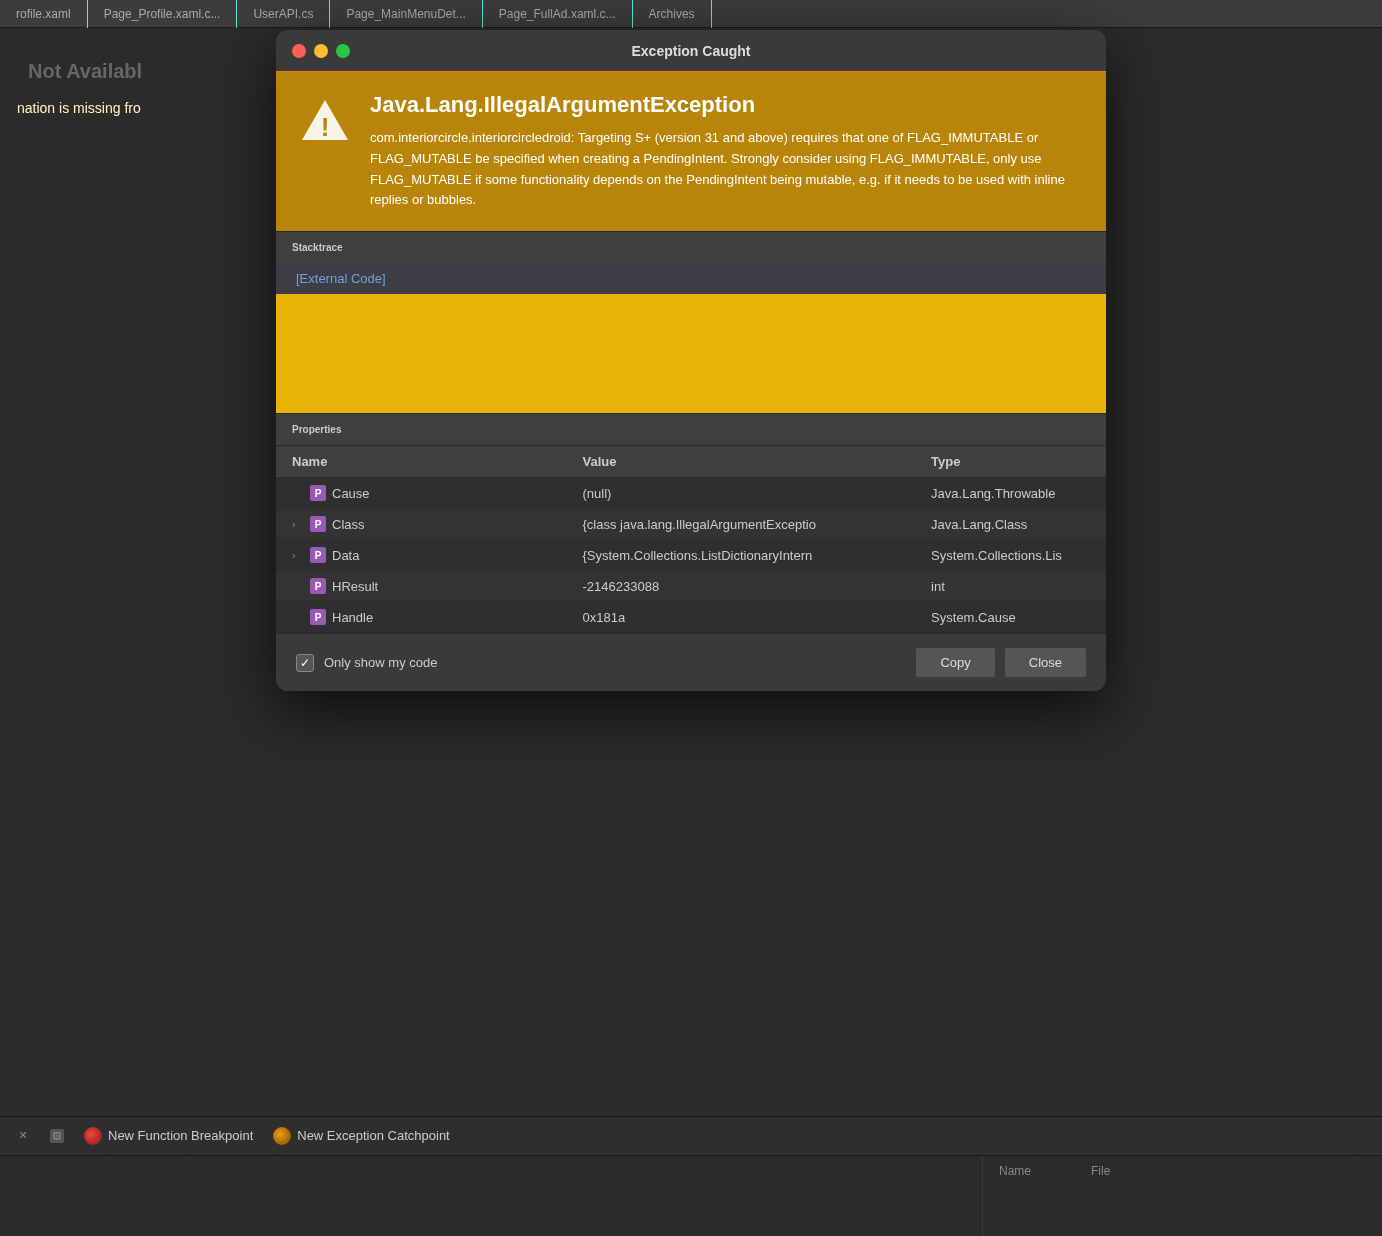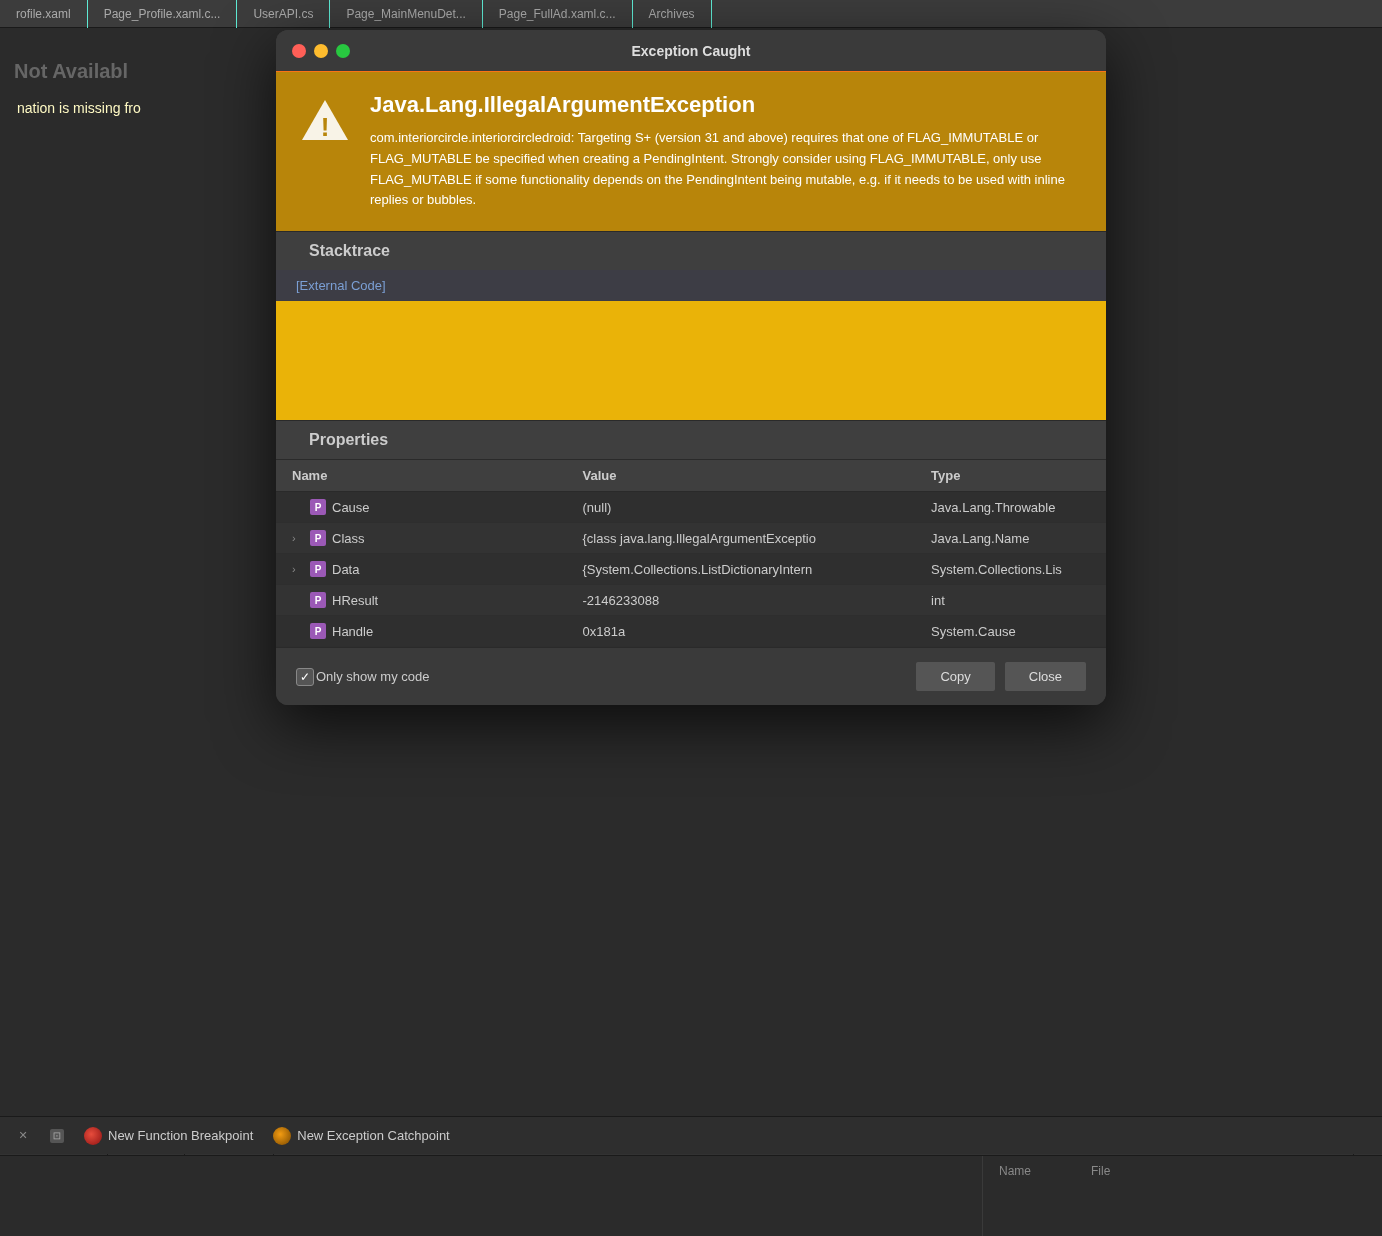--- a/index.html
+++ b/index.html
@@ -43,7 +43,7 @@
     .bg-text {
       position: absolute;
       top: 60px;
-      left: 14px;
+      left: 28px;
       color: #666;
       font-size: 20px;
       font-weight: bold;

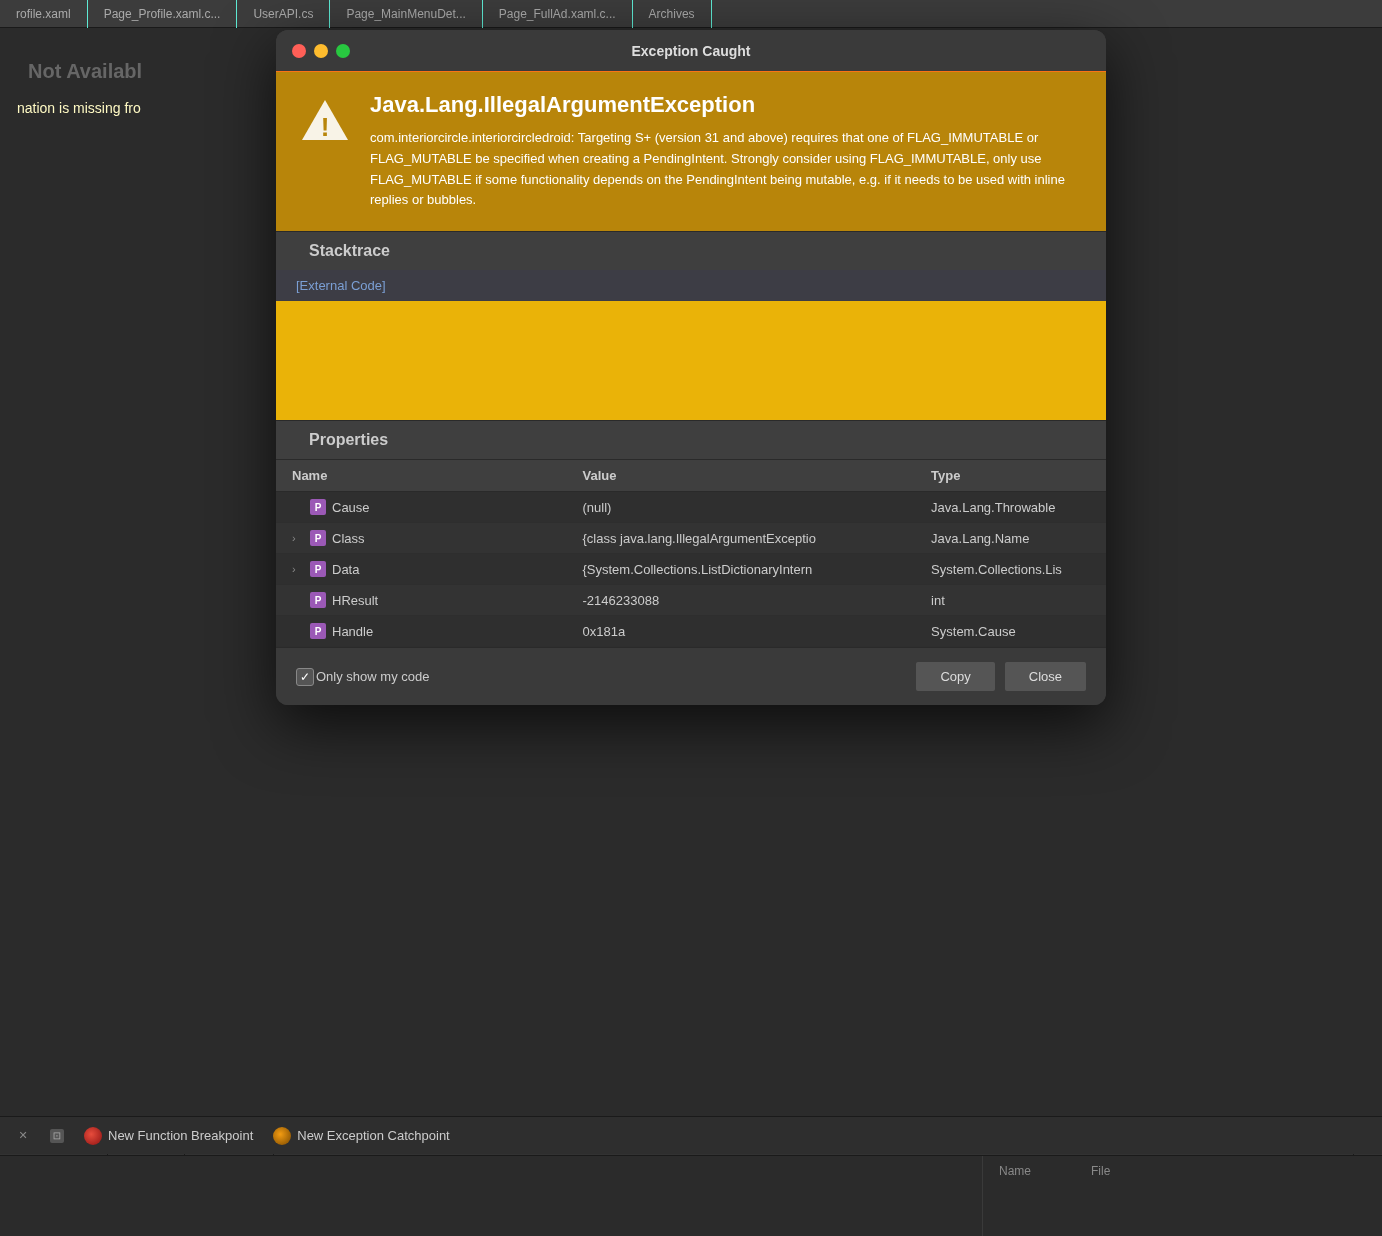--- a/index.html
+++ b/index.html
@@ -136,8 +136,8 @@
     
     .section-header {
       background: #3f3f3f;
-      padding: 10px 33px;
-      font-size: 16px;
+      padding: 10px 16px;
+      font-size: 10px;
       font-weight: 600;
       color: #ccc;
       border-top: 1px solid #2a2a2a;

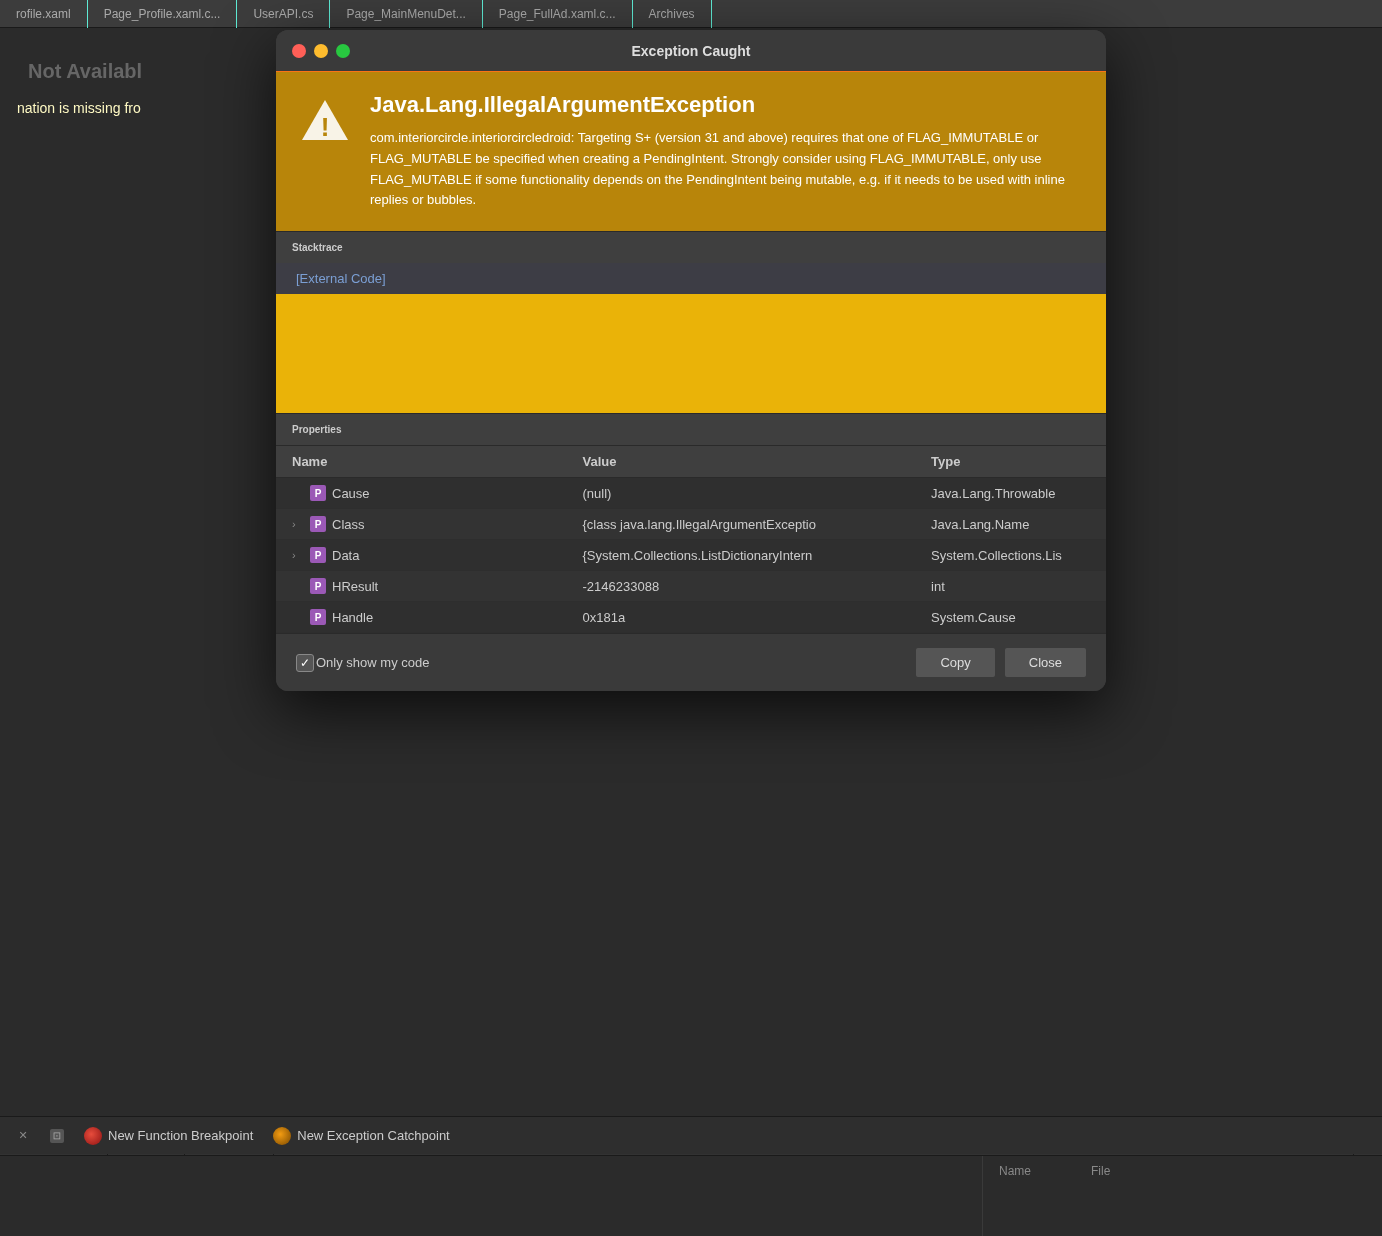--- a/index.html
+++ b/index.html
@@ -467,7 +467,7 @@
                 </div>
               </td>
               <td>{class java.lang.IllegalArgumentExceptio</td>
-              <td>Java.Lang.Name</td>
+              <td>Java.Lang.Class</td>
             </tr>
             <tr class="prop-row">
               <td>

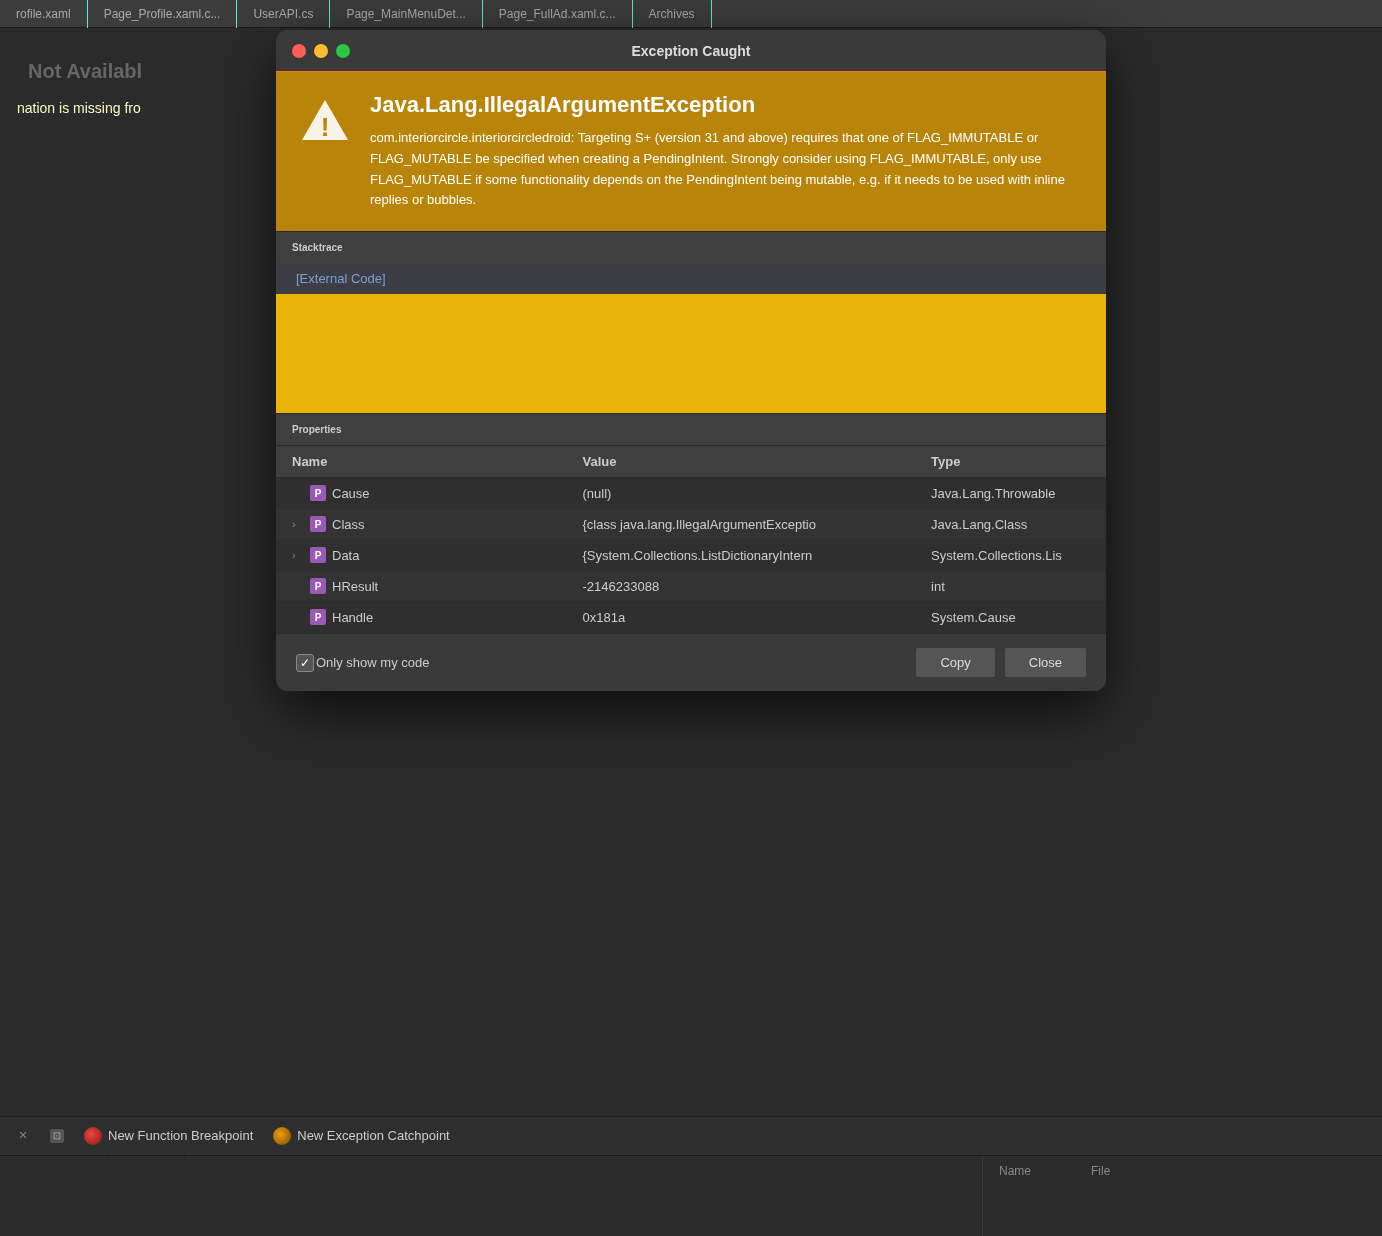--- a/index.html
+++ b/index.html
@@ -225,7 +225,7 @@
     .checkbox-area {
       display: flex;
       align-items: center;
-      gap: 2px;
+      gap: 10px;
     }
     .checkbox-box {
       width: 18px;

